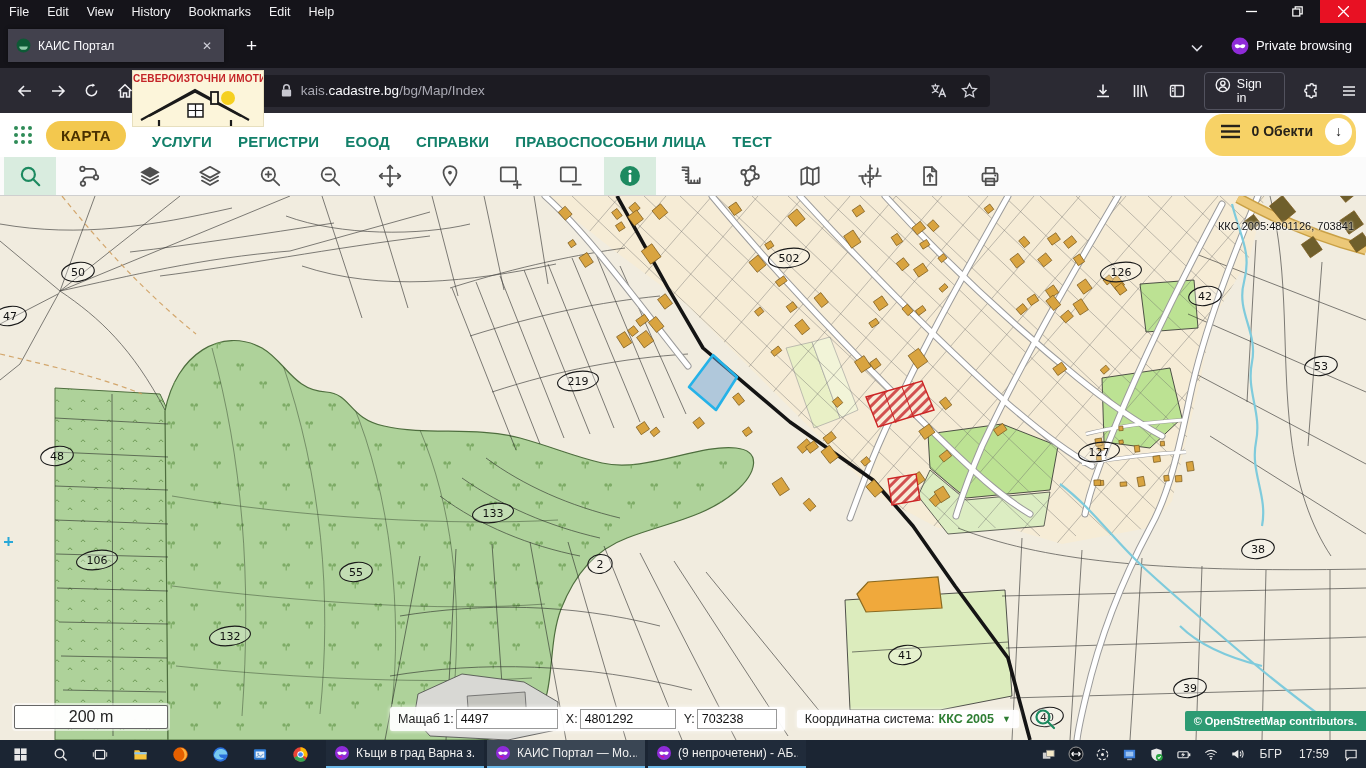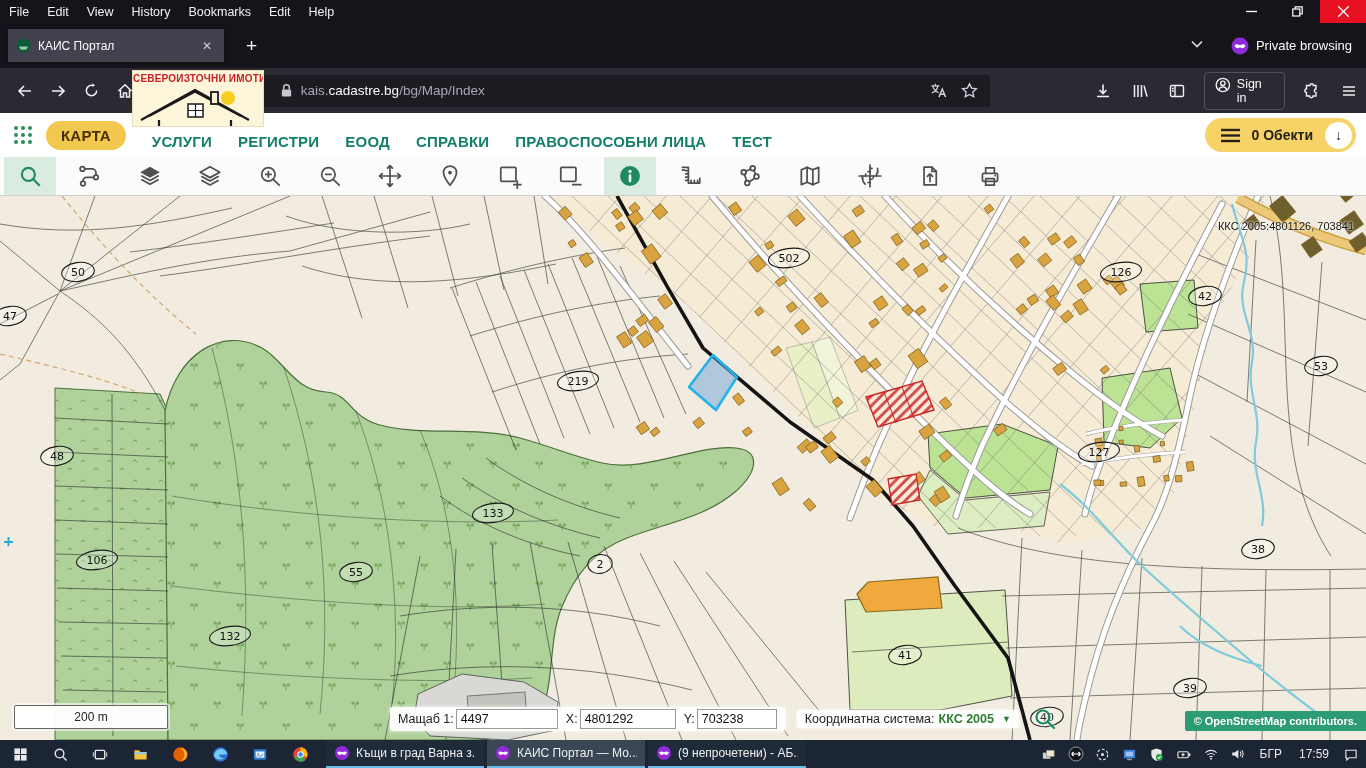--- a/index.html
+++ b/index.html
@@ -22,7 +22,7 @@
   #tab-title{flex:1;margin-left:7px;white-space:nowrap;overflow:hidden;}
   .tab-close{color:#cfcfd8;font-size:12px;padding:2px 4px;}
   #new-tab{color:#fbfbfe;font-size:19px;margin-left:14px;padding:0 8px;}
-  #tab-right{margin-left:auto;display:flex;align-items:flex-start;margin-right:14px;gap:27px;}
+  #tab-right{margin-left:auto;display:flex;align-items:flex-end;margin-right:14px;gap:27px;}
   #private-badge{display:flex;align-items:center;gap:7px;color:#fbfbfe;font-size:13px;}
   
   #navbar{position:absolute;left:0;top:68px;width:1366px;height:45px;background:#2b2a33;

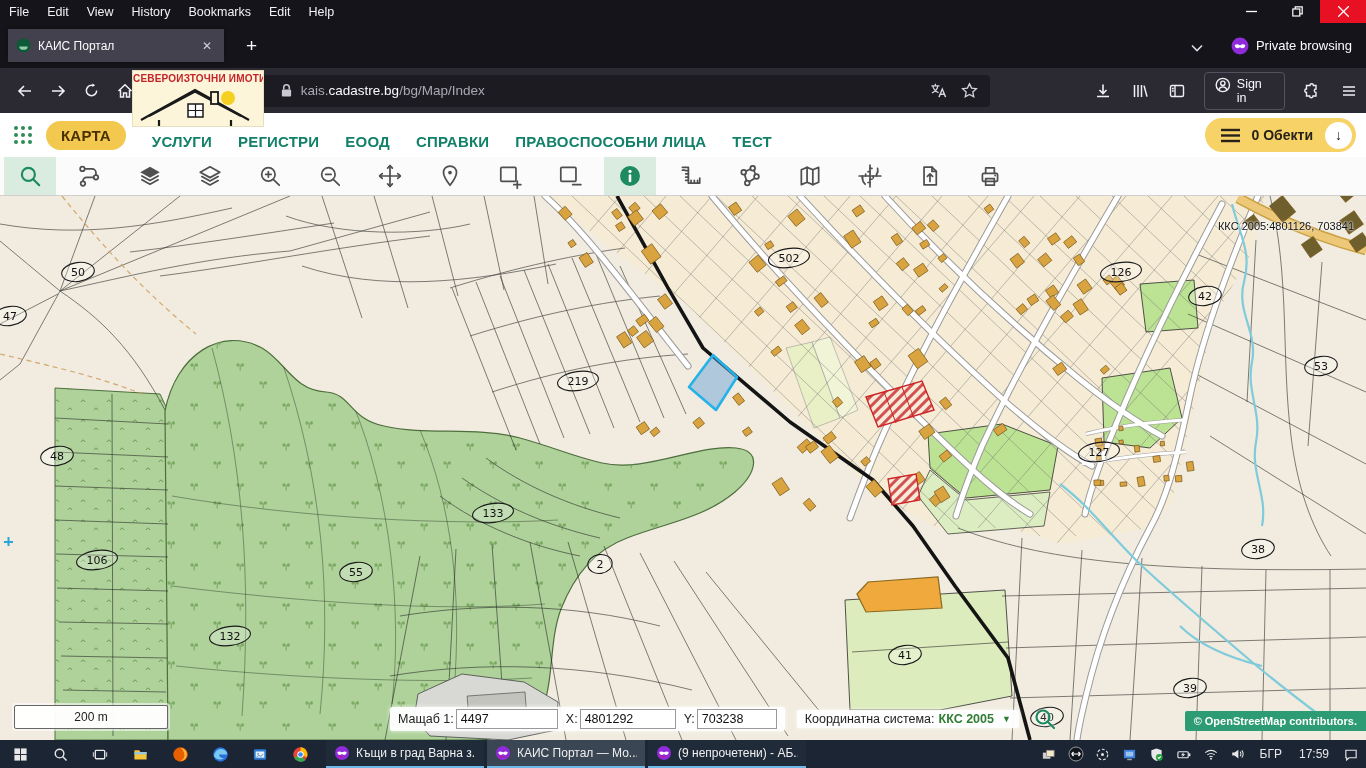--- a/index.html
+++ b/index.html
@@ -47,7 +47,7 @@
   .site-nav-item{color:#13806a;font-weight:bold;font-size:15px;letter-spacing:.2px;white-space:nowrap;}
   .site-nav-item.active{background:#f3c84e;color:#4a3000;padding:6px 15px;border-radius:17px;}
   #objects-pill{margin-left:auto;margin-right:10px;background:#f7d266;height:34px;border-radius:18px;
-    display:flex;align-items:center;padding:0 4px 0 16px;gap:12px;}
+    display:flex;align-items:center;padding:0 4px 8px 16px;gap:12px;}
   #objects-label{font-weight:bold;font-size:14px;color:#26221a;}
   #objects-arrow{width:27px;height:27px;border-radius:50%;background:#fff;display:flex;
     align-items:center;justify-content:center;font-size:14px;color:#222;font-weight:bold;}

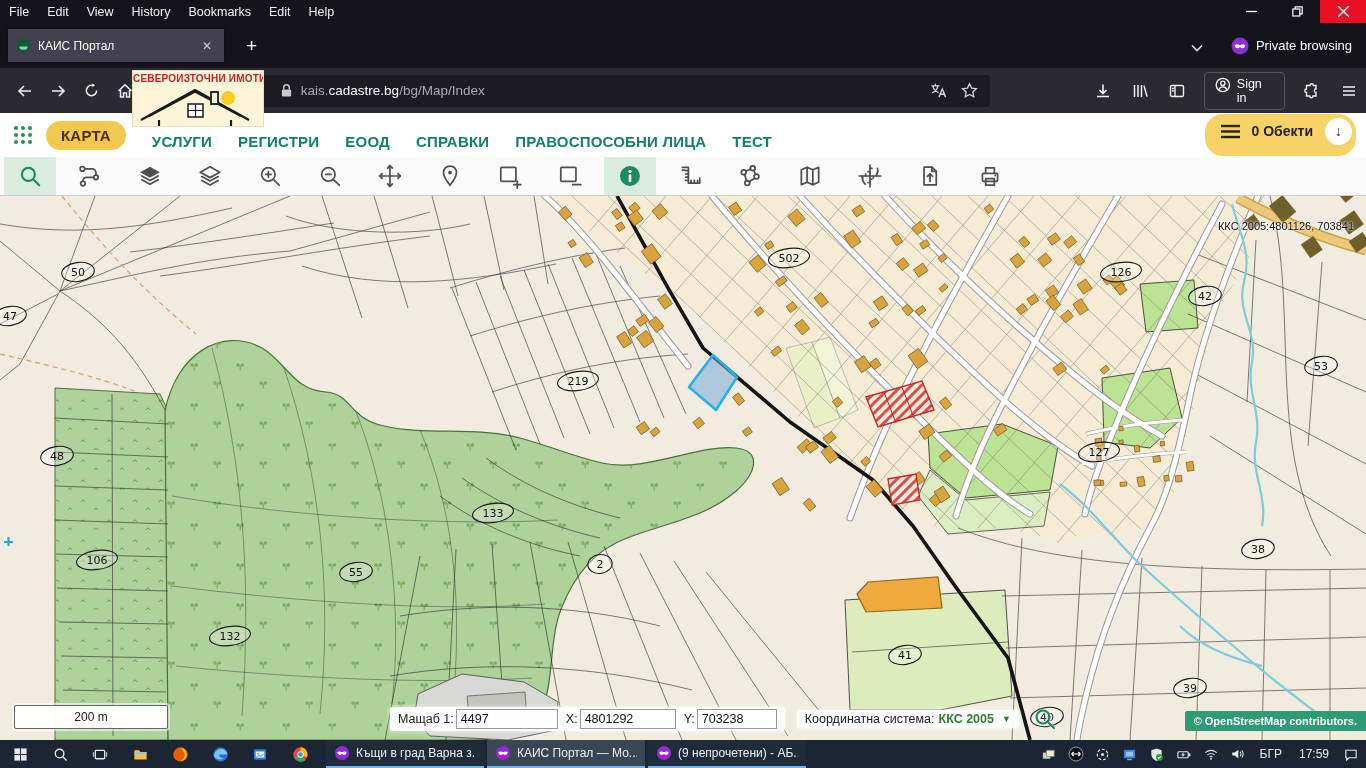--- a/index.html
+++ b/index.html
@@ -66,7 +66,7 @@
     letter-spacing:2px;color:rgba(200,70,70,.6);white-space:nowrap;}
   #scalebar{position:absolute;left:14px;bottom:11px;width:152px;height:22px;background:rgba(255,255,255,.97);
     border:1.5px solid #666;border-radius:2px;display:flex;align-items:center;justify-content:center;
-    font-size:12px;color:#222;box-shadow:0 0 0 2px rgba(255,255,255,.55);}
+    font-size:16px;color:#222;box-shadow:0 0 0 2px rgba(255,255,255,.55);}
   #attribution{position:absolute;right:0;bottom:9px;background:#2d9b73;color:#fff;font-size:11px;
     font-weight:bold;padding:4px 9px;border-radius:2px 0 0 2px;}
   #statusbar{position:absolute;left:390px;bottom:9px;display:flex;align-items:center;gap:12px;font-size:12.5px;}

